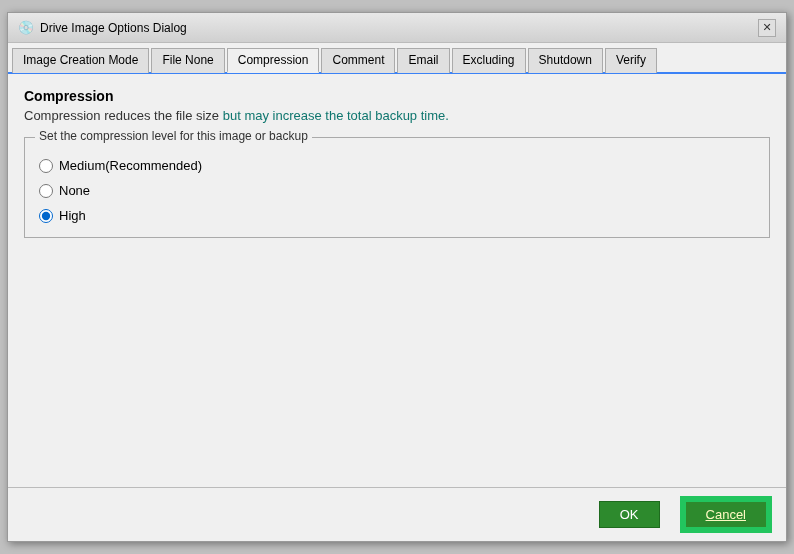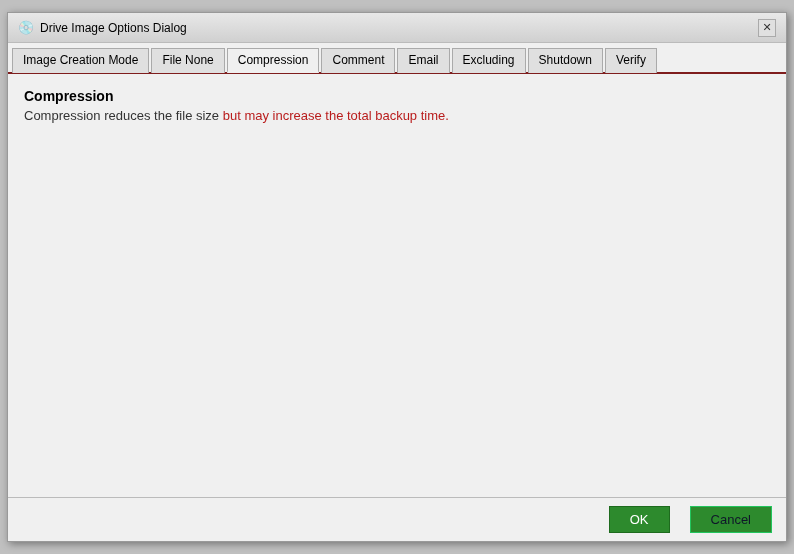--- a/index.html
+++ b/index.html
@@ -73,7 +73,7 @@
     .tabs-container {
       display: flex;
       flex-direction: row;
-      border-bottom: 2px solid #7f1d1d;
+      border-bottom: 2px solid #3b82f6;
       background: #f0f0f0;
       padding: 4px 4px 0 4px;
       gap: 2px;

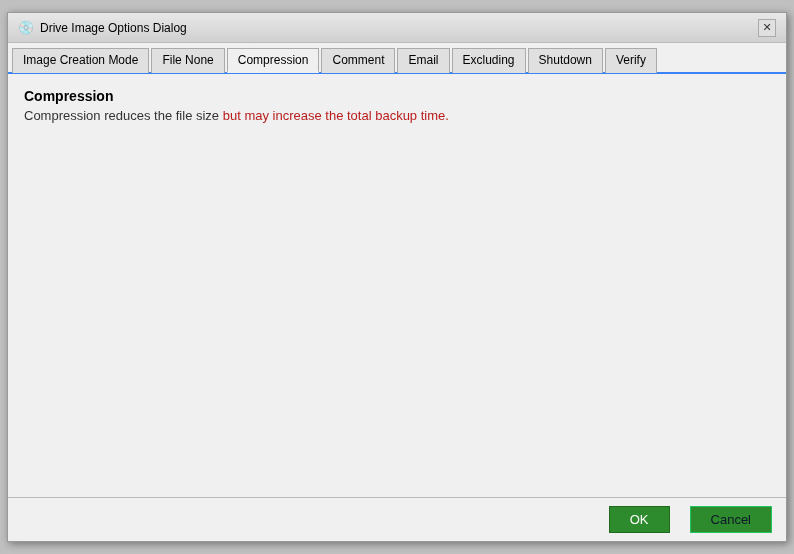--- a/index.html
+++ b/index.html
@@ -121,7 +121,7 @@
     }
 
     .section-description .highlight {
-      color: #b91c1c;
+      color: #0f766e;
     }
 
     .compression-group {

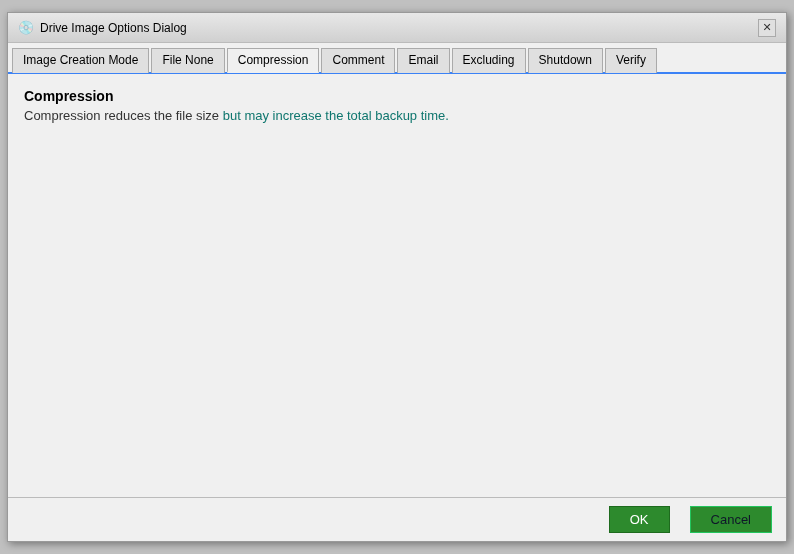--- a/index.html
+++ b/index.html
@@ -223,6 +223,24 @@
       <span>Compression reduces the file size </span><span class="highlight">but may increase the total backup time.</span>
     </div>
 
+    <div class="compression-group">
+      <span class="group-legend">Set the compression level for this image or backup</span>
+
+      <label class="radio-option">
+        <input type="radio" name="compression" style="">
+        <span class="radio-label">Medium(Recommended)</span>
+      </label>
+
+      <label class="radio-option">
+        <input type="radio" name="compression" style="">
+        <span class="radio-label">None</span>
+      </label>
+
+      <label class="radio-option">
+        <input type="radio" name="compression" checked="" style="">
+        <span class="radio-label">High</span>
+      </label>
+    </div>
   </div>
 
   <div class="footer">

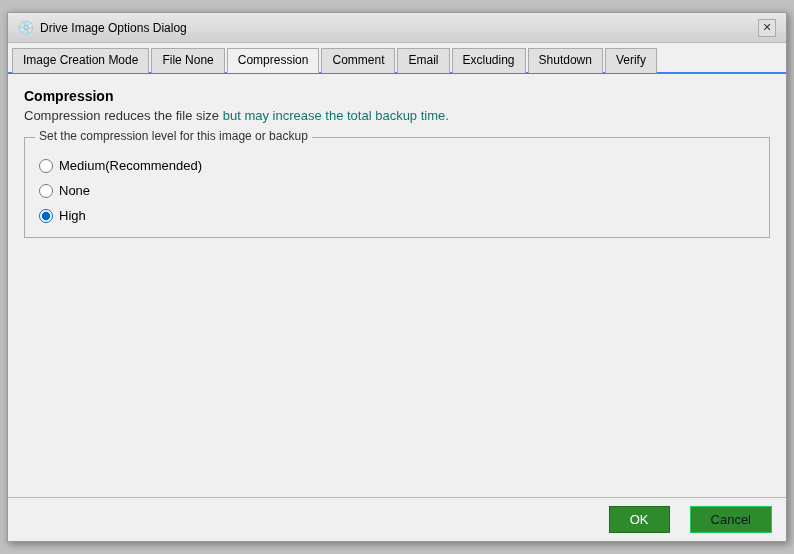--- a/index.html
+++ b/index.html
@@ -189,8 +189,9 @@
 
     .btn-cancel {
       background: #2d8a2d;
-      color: #0f172a;
-      border: 1px solid #22c55e;
+      color: #fef9c3;
+      border: 6px solid #22c55e;
+      text-decoration: underline;
     }
   </style>
 </head>

